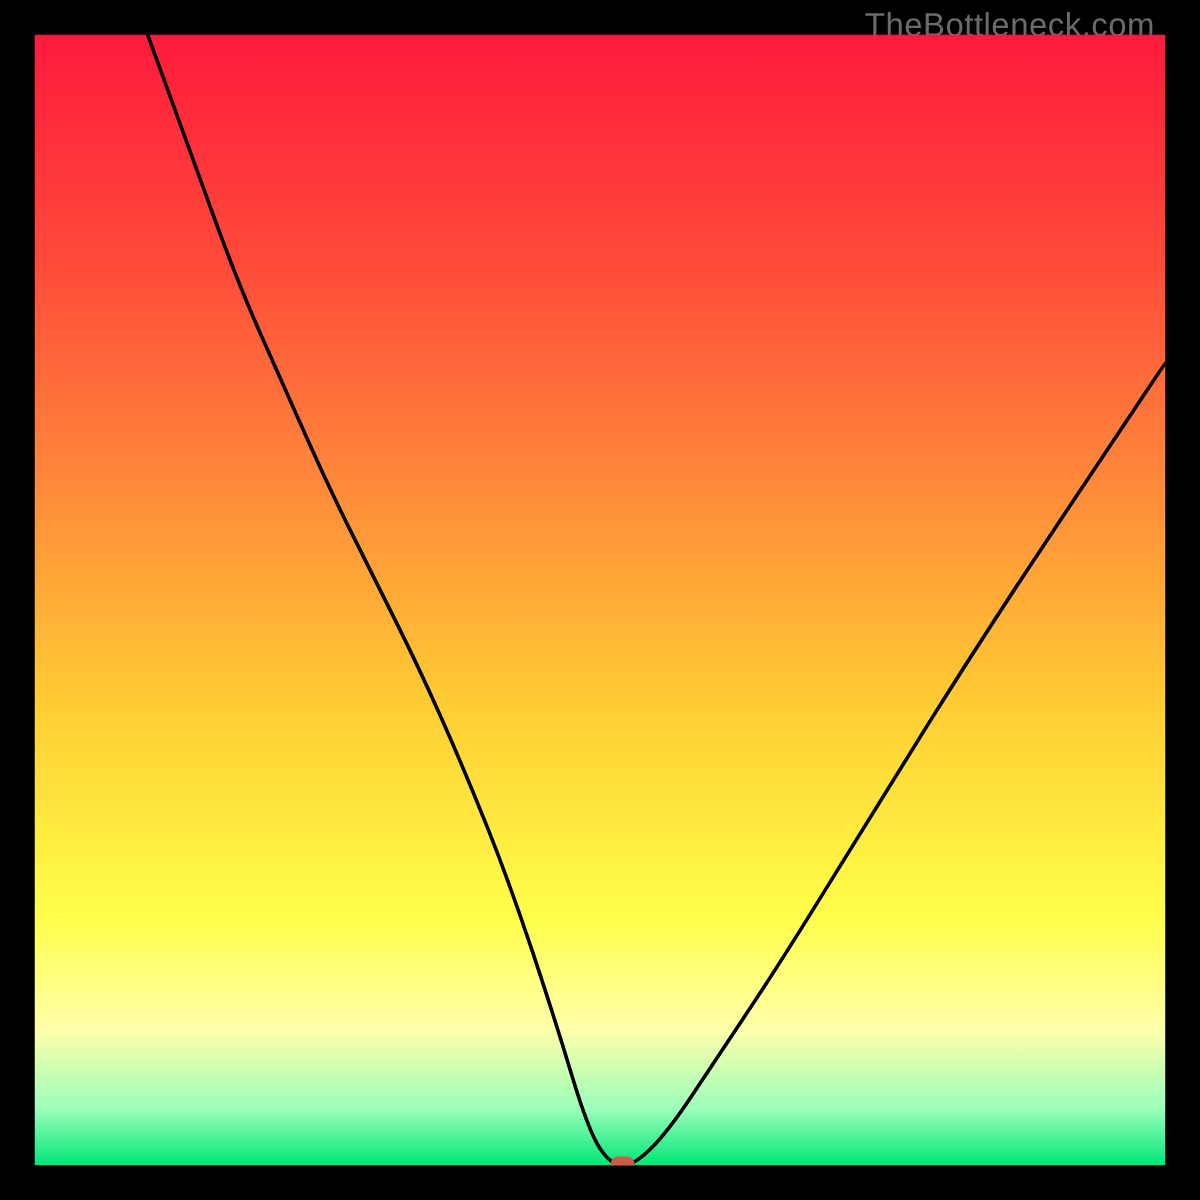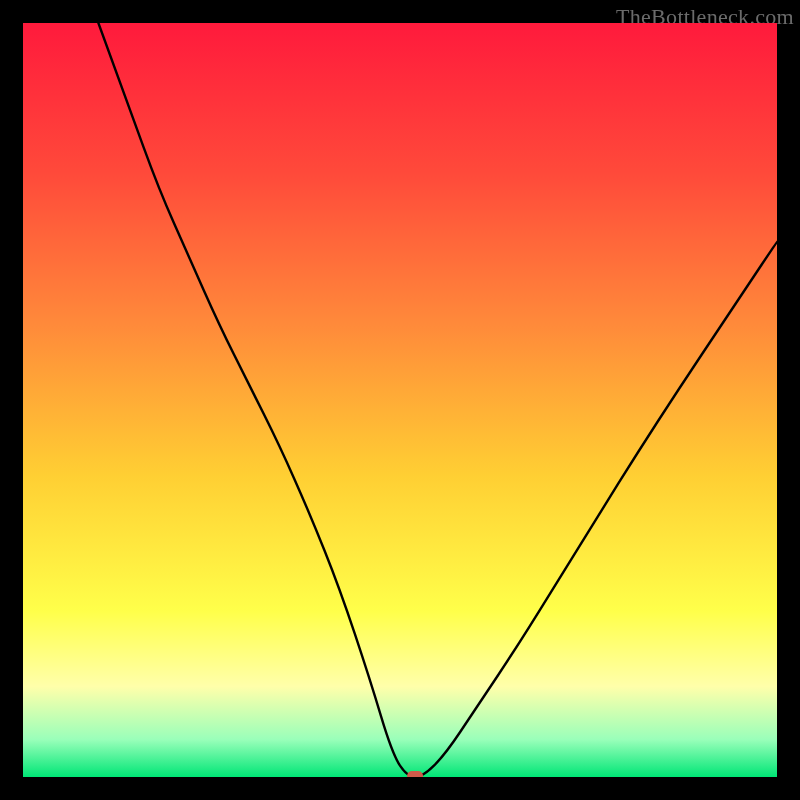--- a/index.html
+++ b/index.html
@@ -20,13 +20,12 @@
   .watermark {
     position: absolute;
     top: 4px;
-    right: 6px;
+    right: 30px;
     color: #6b6b6b;
     font-size: 22px;
     font-weight: 500;
     letter-spacing: 0.3px;
     user-select: none;
-    font-family: Liberation Serif, serif;
   }
   .plot {
     position: absolute;

